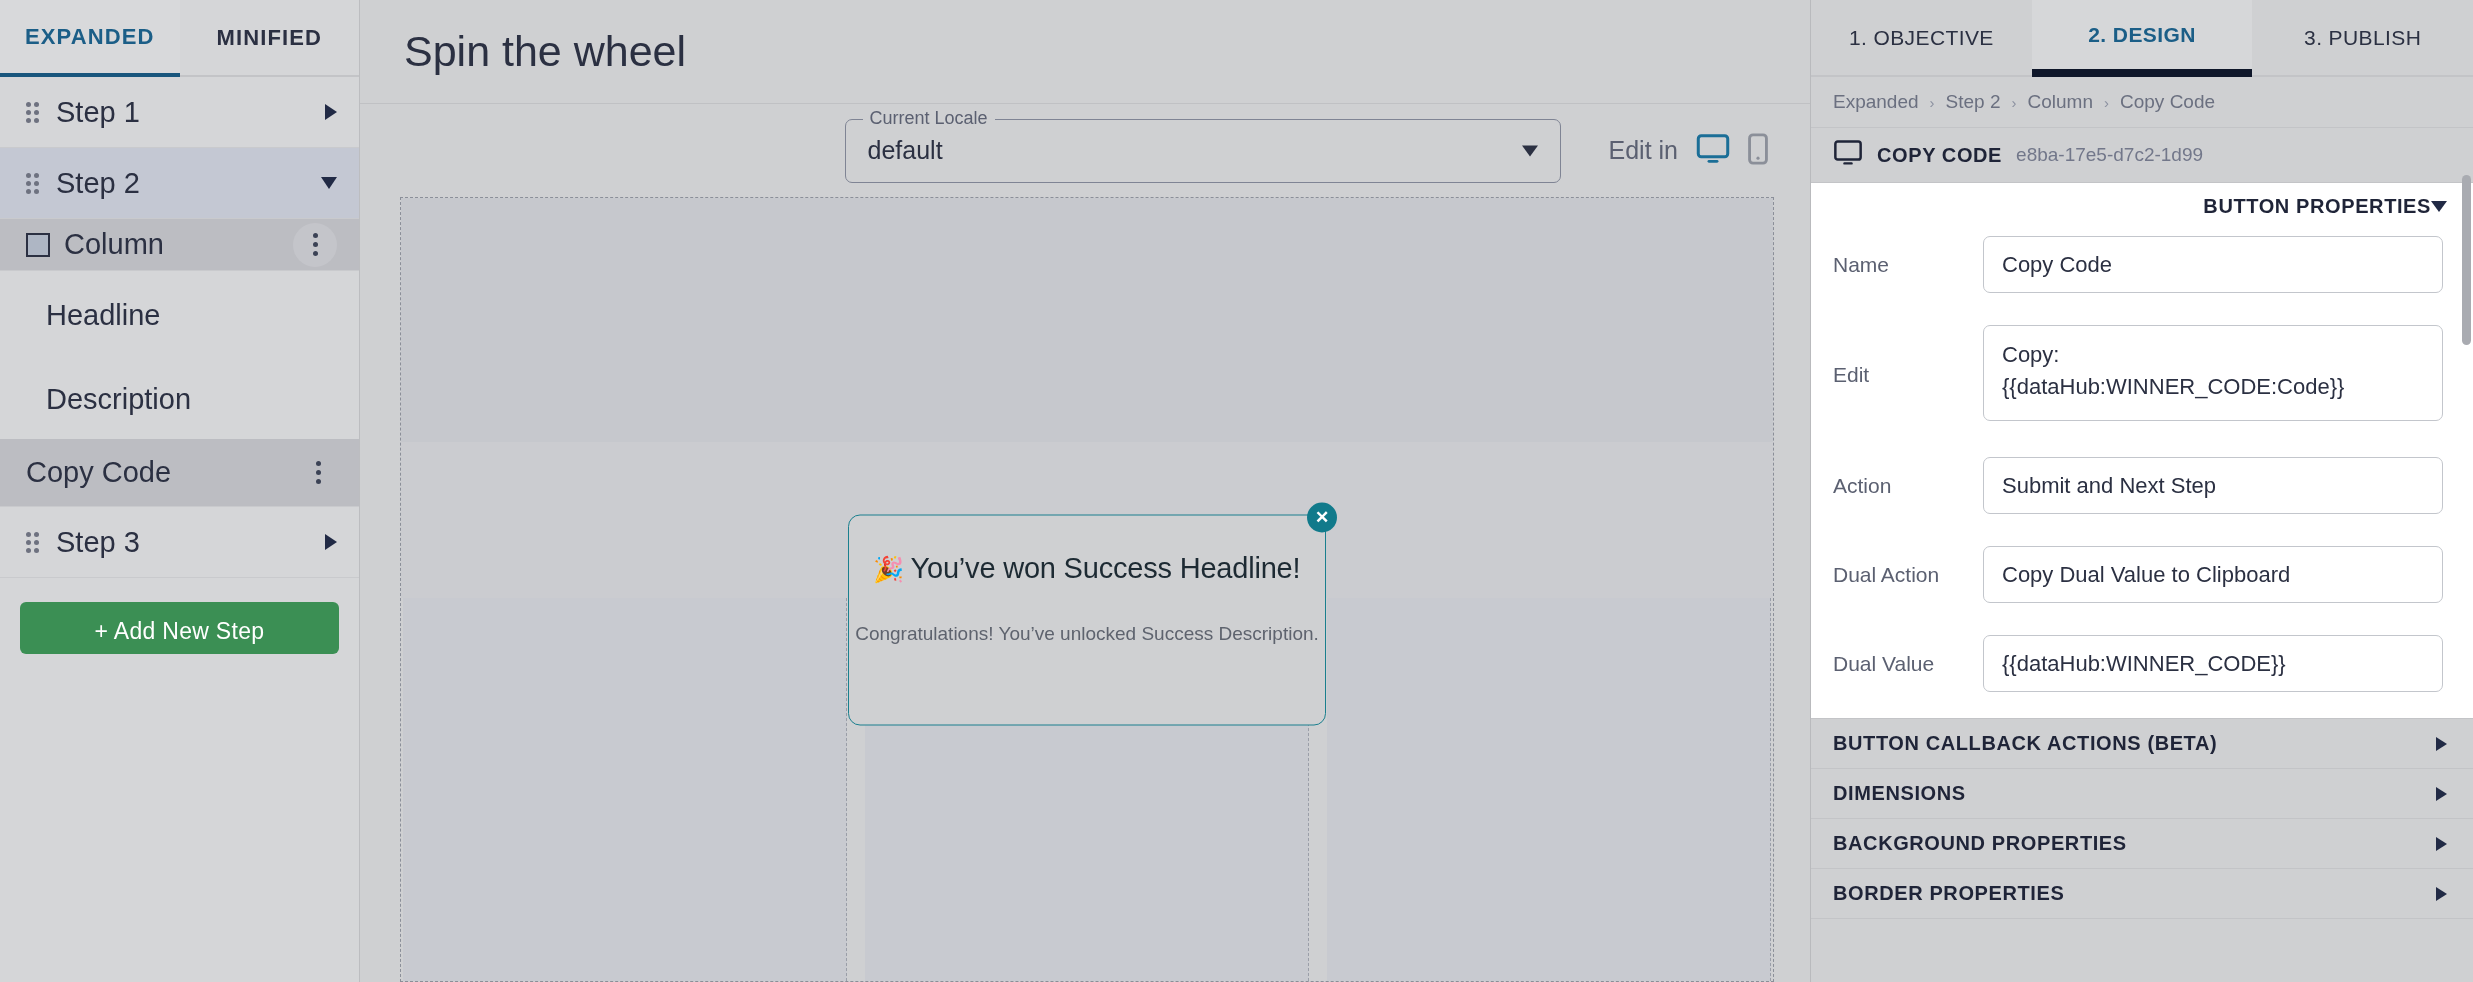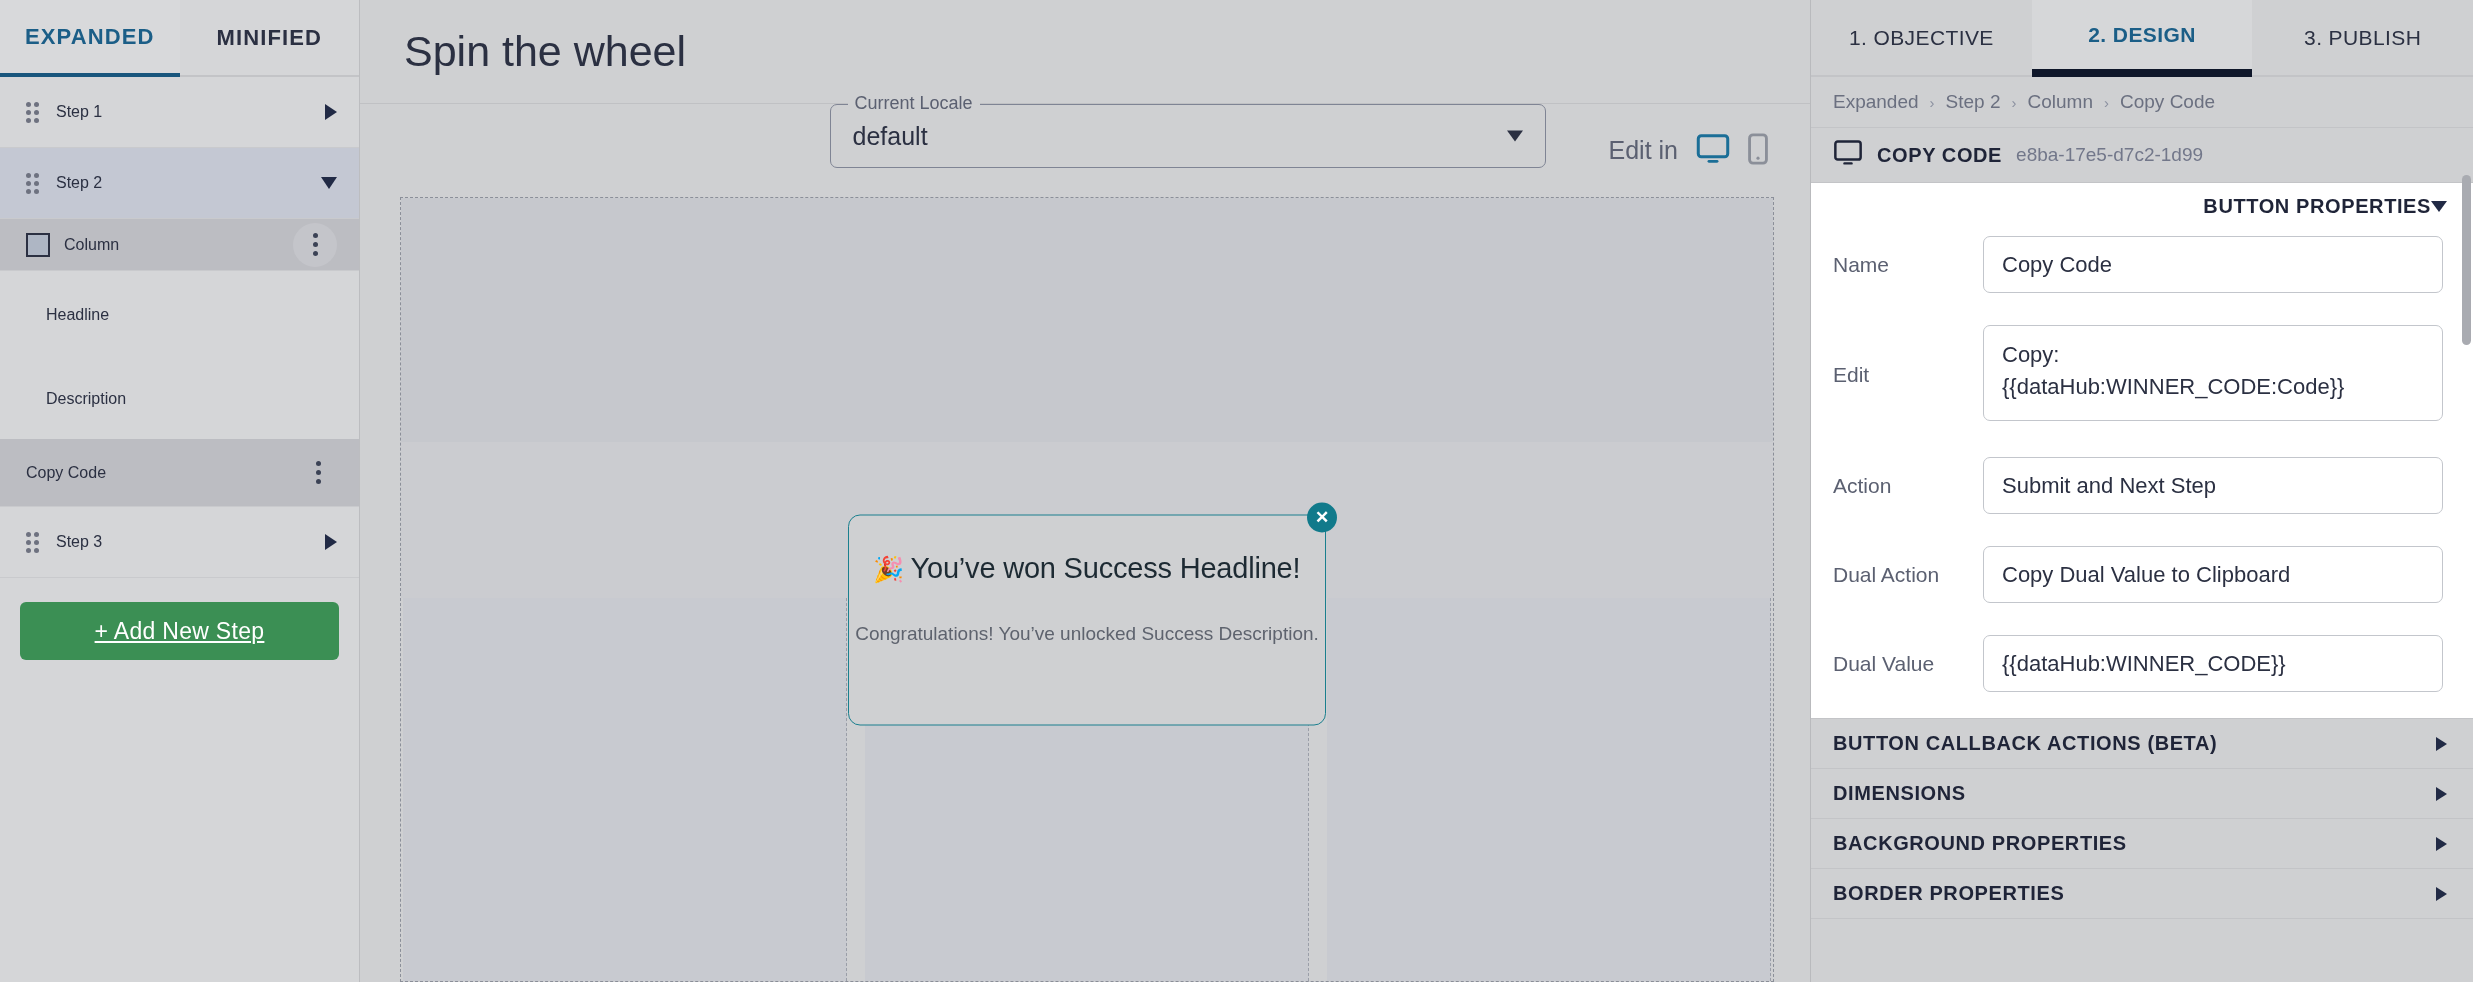--- a/index.html
+++ b/index.html
@@ -33,7 +33,7 @@
     height: 71px; display: flex; align-items: center;
     padding-left: 26px; padding-right: 22px;
     border-bottom: 1px solid #c9cacd;
-    font-size: 16px; color: #2b3042; cursor: pointer;
+    font-size: 29px; color: #2b3042; cursor: pointer;
     position: relative;
   }
   .sb-row.step { }

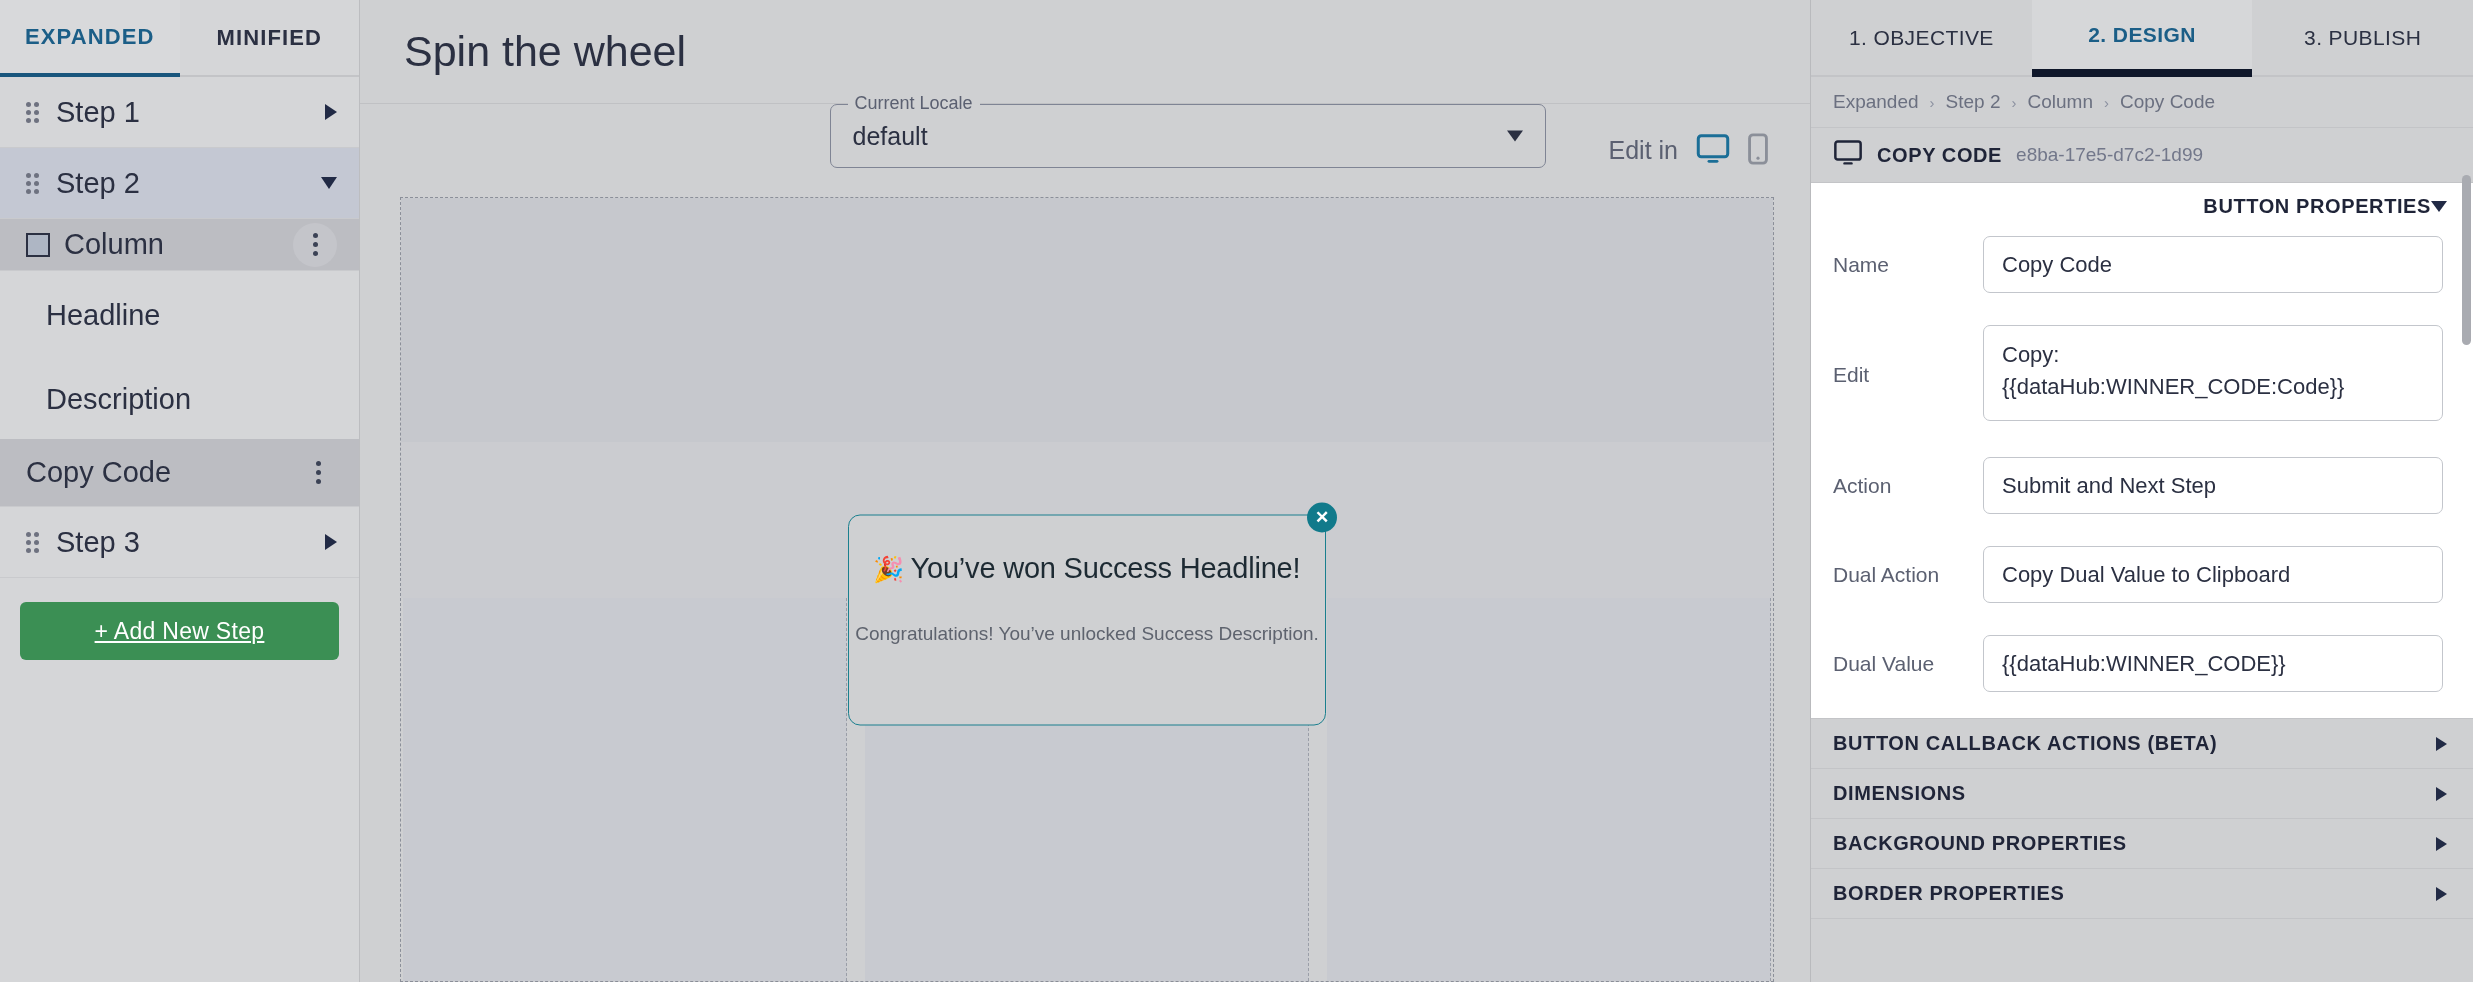--- a/index.html
+++ b/index.html
@@ -74,8 +74,8 @@
   }
   .page-title { font-size: 43px; color: #2b3042; font-weight: normal; }
   .center-toolbar {
-    height: 93px; display: flex; justify-content: flex-end;
-    padding-right: 42px; gap: 15px;
+    height: 93px; display: flex; align-items: center; justify-content: flex-end;
+    padding-right: 42px; gap: 0;
   }
   .locale-field {
     position: relative; width: 716px; height: 64px;

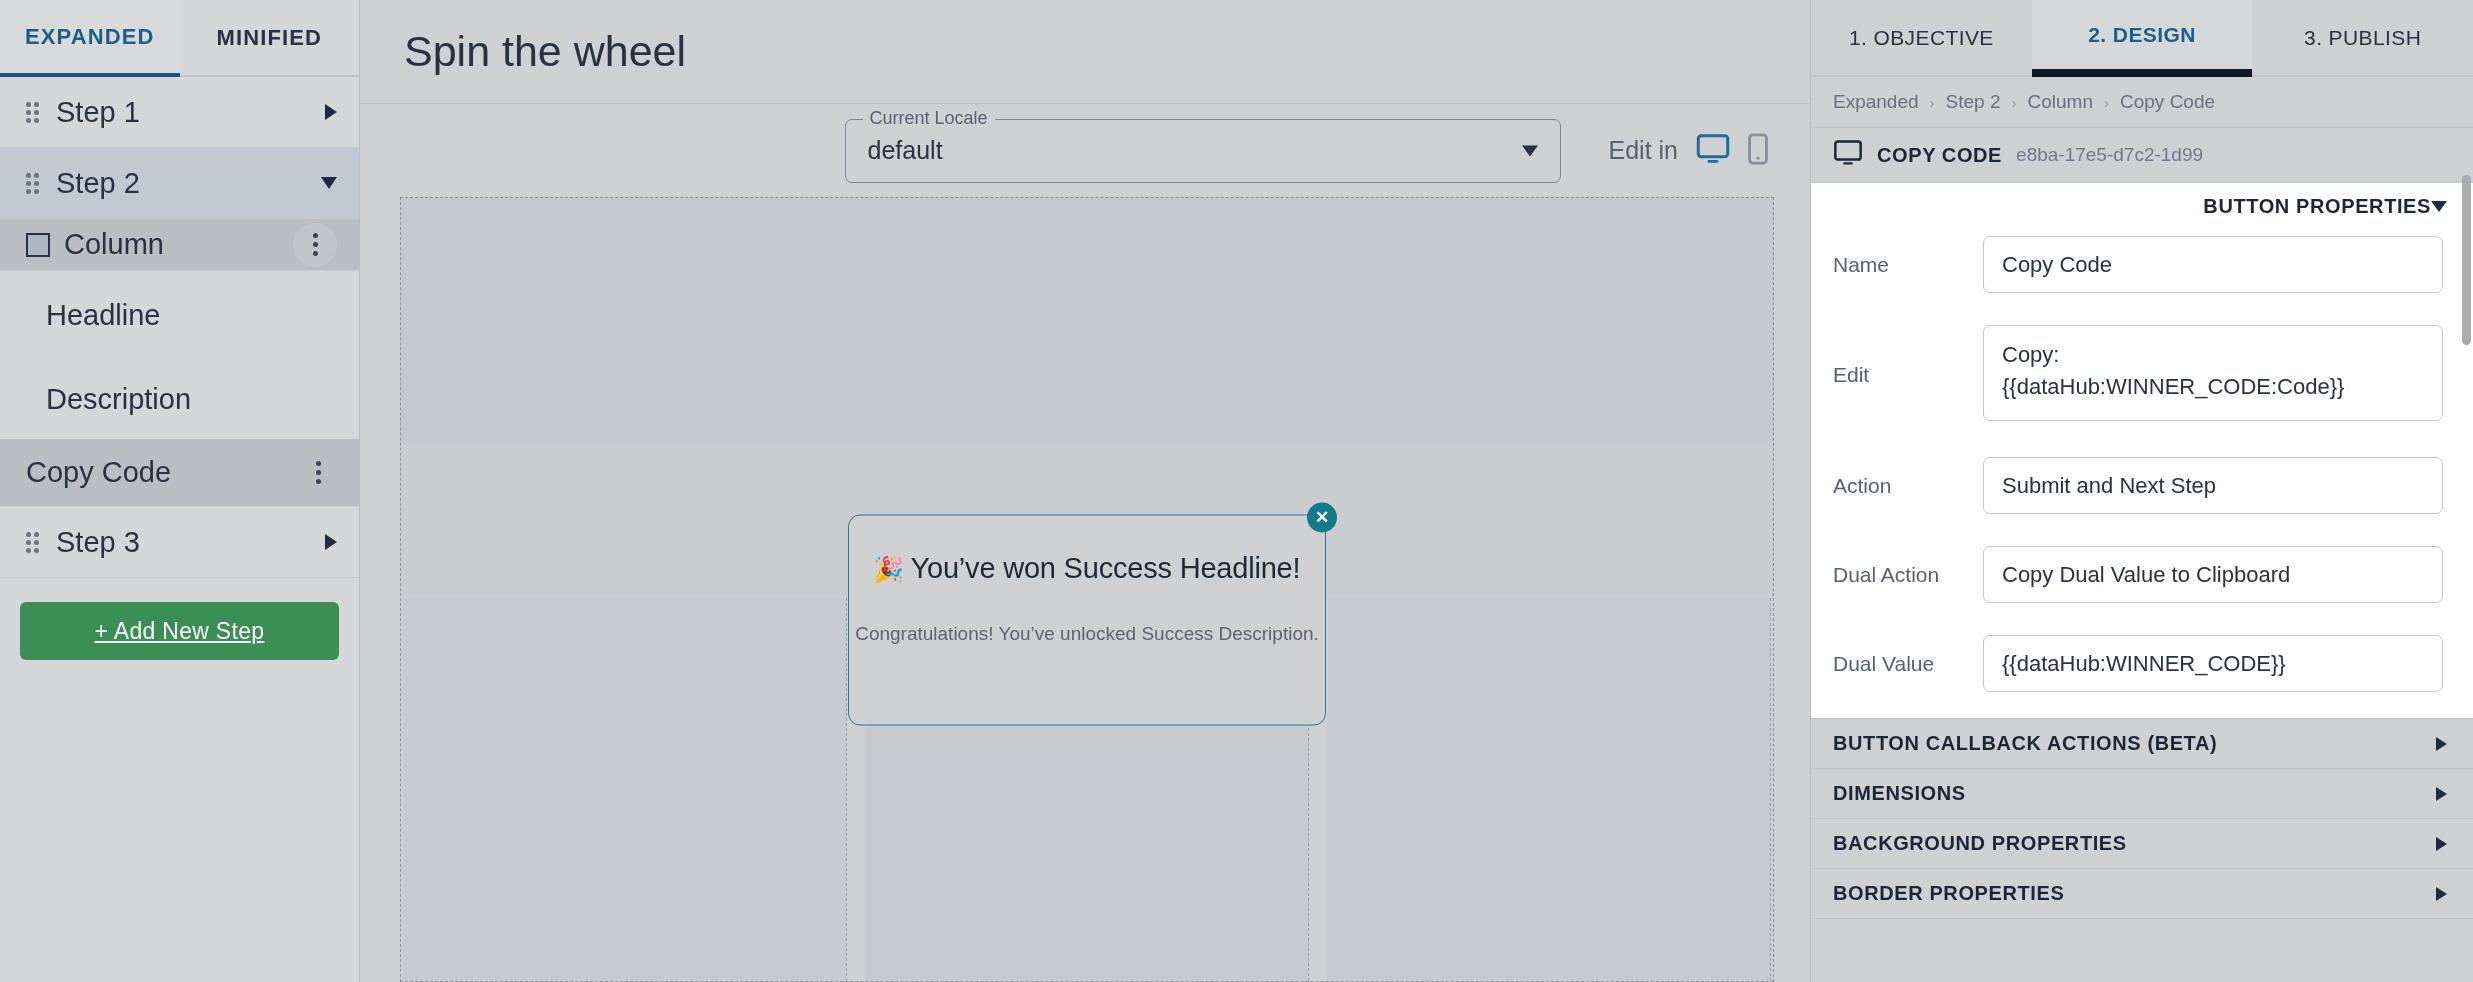--- a/index.html
+++ b/index.html
@@ -61,9 +61,9 @@
   .kdot { width: 5px; height: 5px; border-radius: 50%; background: #3b4255; display: block; }
   .sb-addwrap { padding: 24px 20px; }
   .sb-add {
-    display: block; width: 100%; height: 58px; line-height: 58px; text-align: center;
+    display: block; width: 100%; height: 52px; line-height: 58px; text-align: center;
     background: #3b8f54; color: #fff; font-size: 23px; border: none; border-radius: 6px;
-    font-family: inherit; cursor: pointer; letter-spacing: .3px; text-decoration: underline;
+    font-family: inherit; cursor: pointer; letter-spacing: .3px;
   }
 
   

